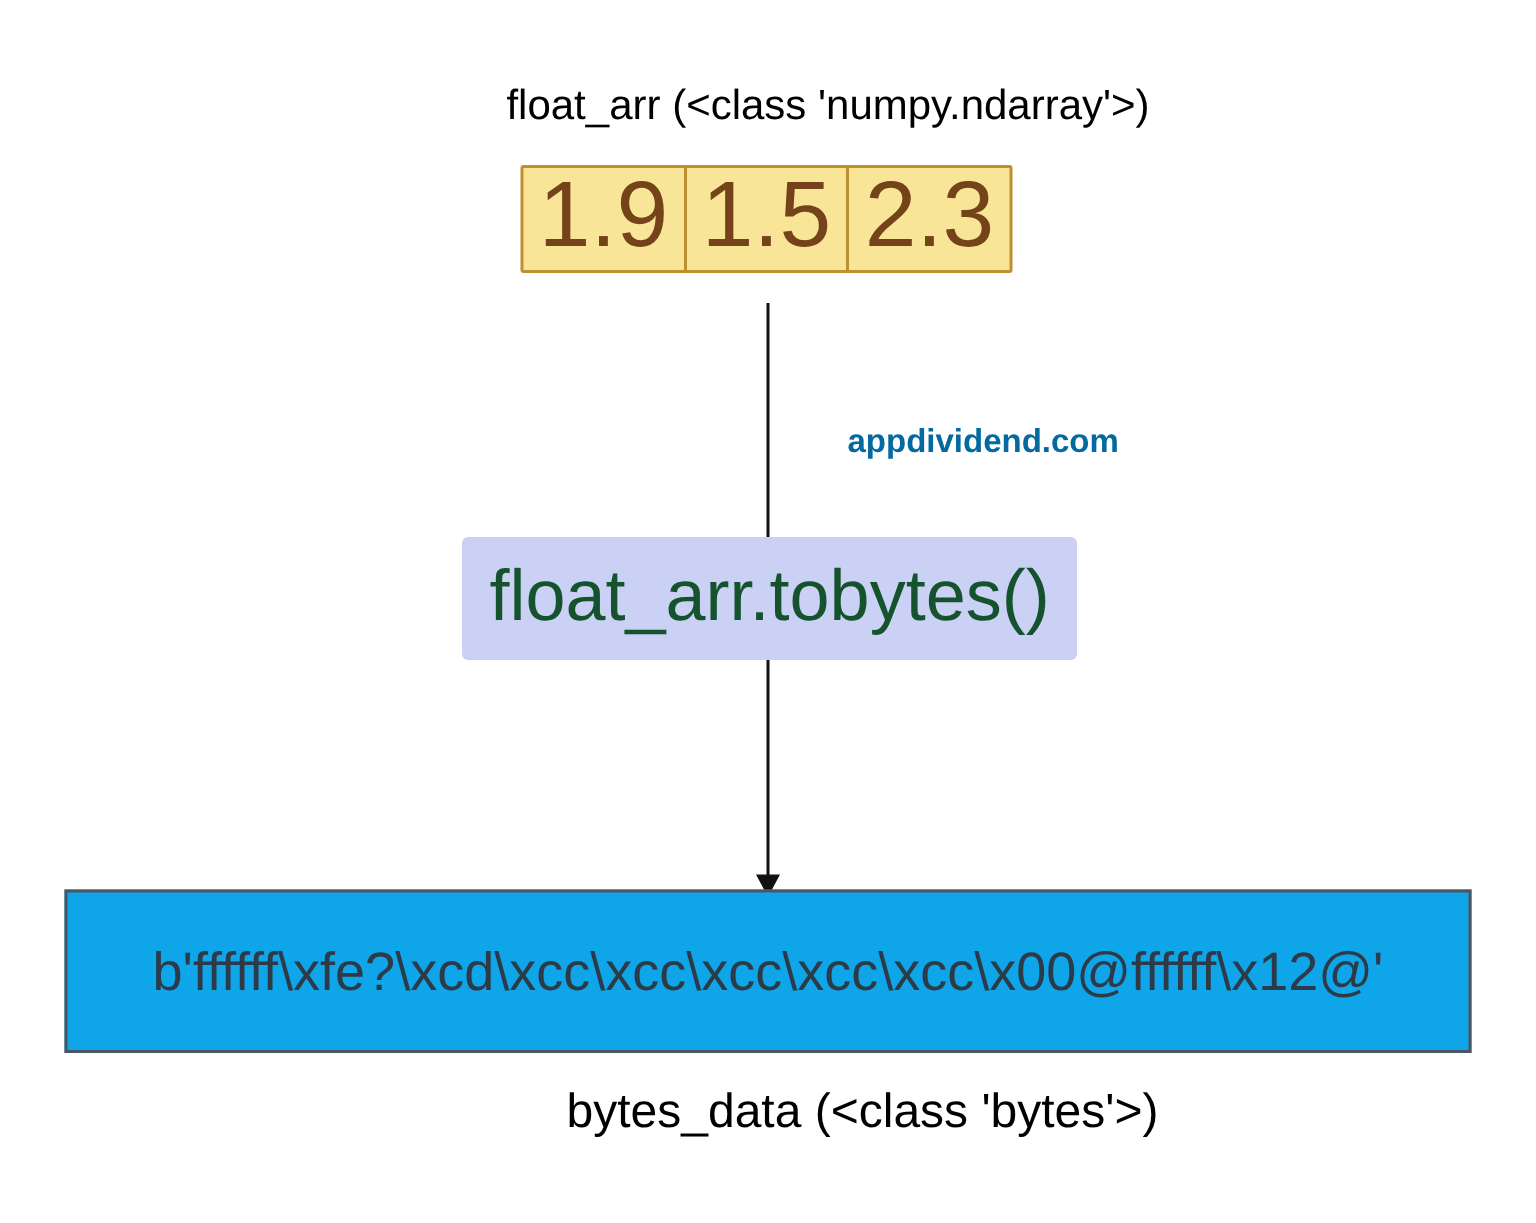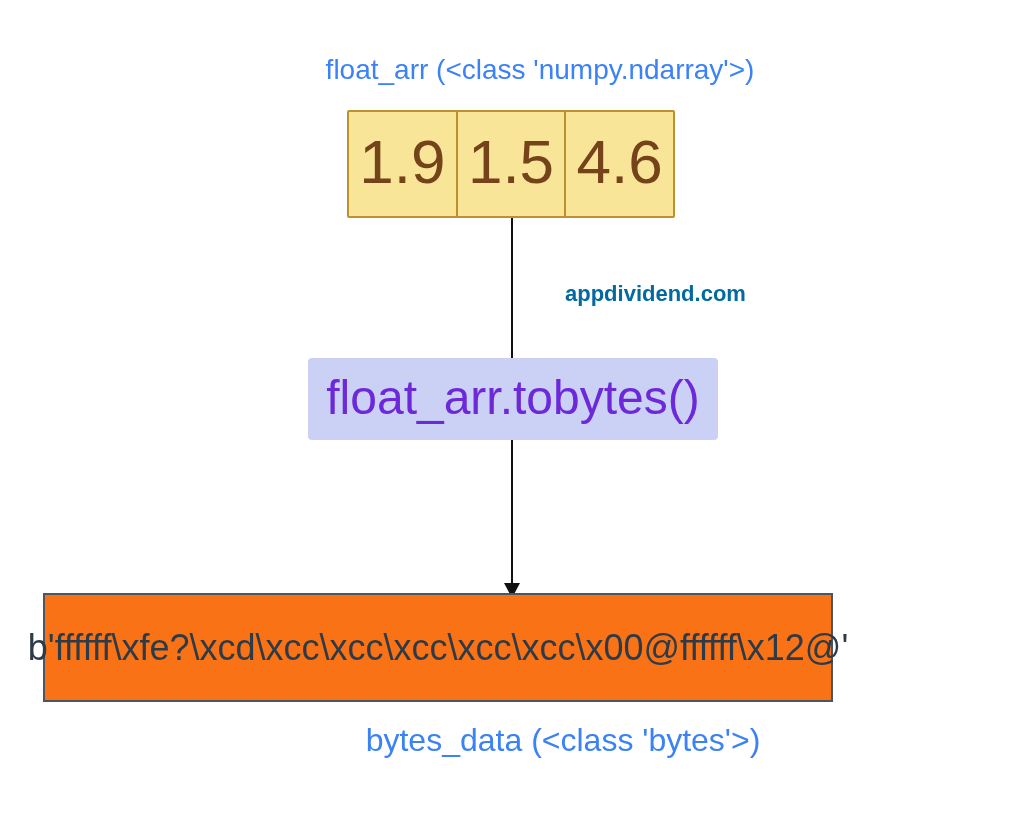--- a/index.html
+++ b/index.html
@@ -20,8 +20,9 @@
   .var-label {
     position: absolute;
     transform: translateX(-50%);
-    color: #3b82f6;
+    color: #000000;
     white-space: nowrap;
+    margin-left: 12px;
   }
   .var-label.top    { left: 540px; top: 54px;  font-size: 28px; }
   .var-label.bottom { left: 563px; top: 722px; font-size: 32px; }

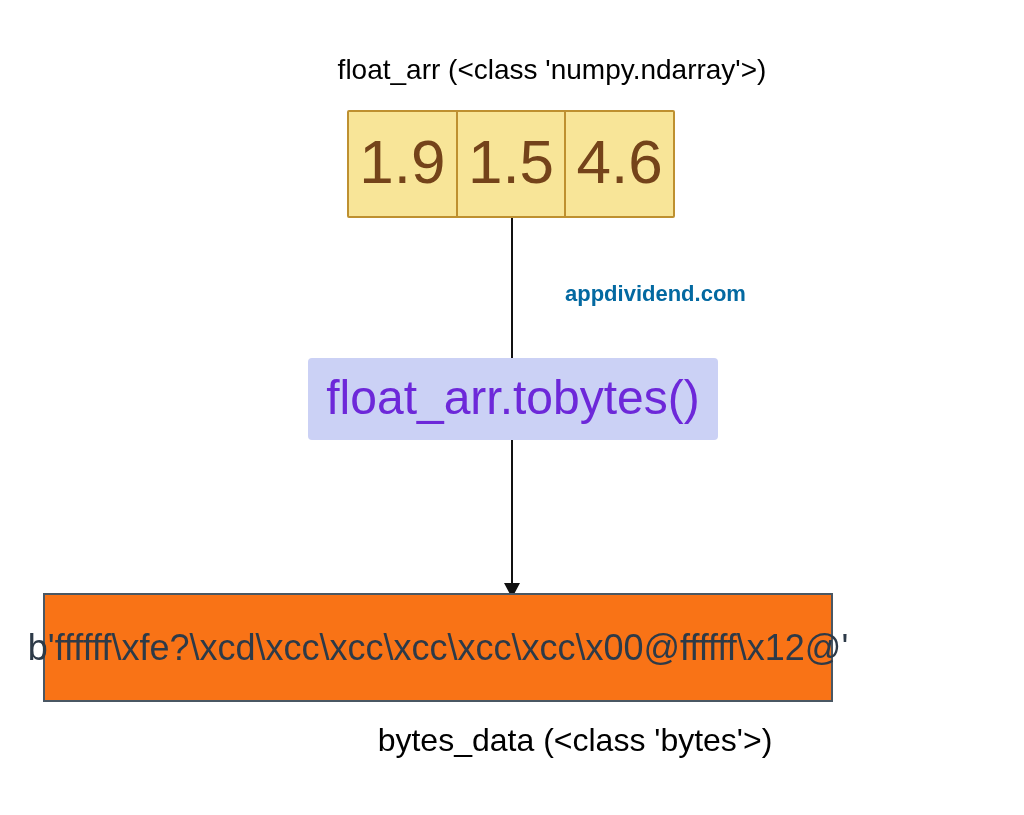--- a/index.html
+++ b/index.html
@@ -31,7 +31,7 @@
   .np-array {
     position: absolute;
     left: 347px; top: 110px;
-    width: 328px; height: 108px;
+    width: 328px; height: 72px;
     display: flex;
     box-sizing: border-box;
     border: 2px solid #BE9030;

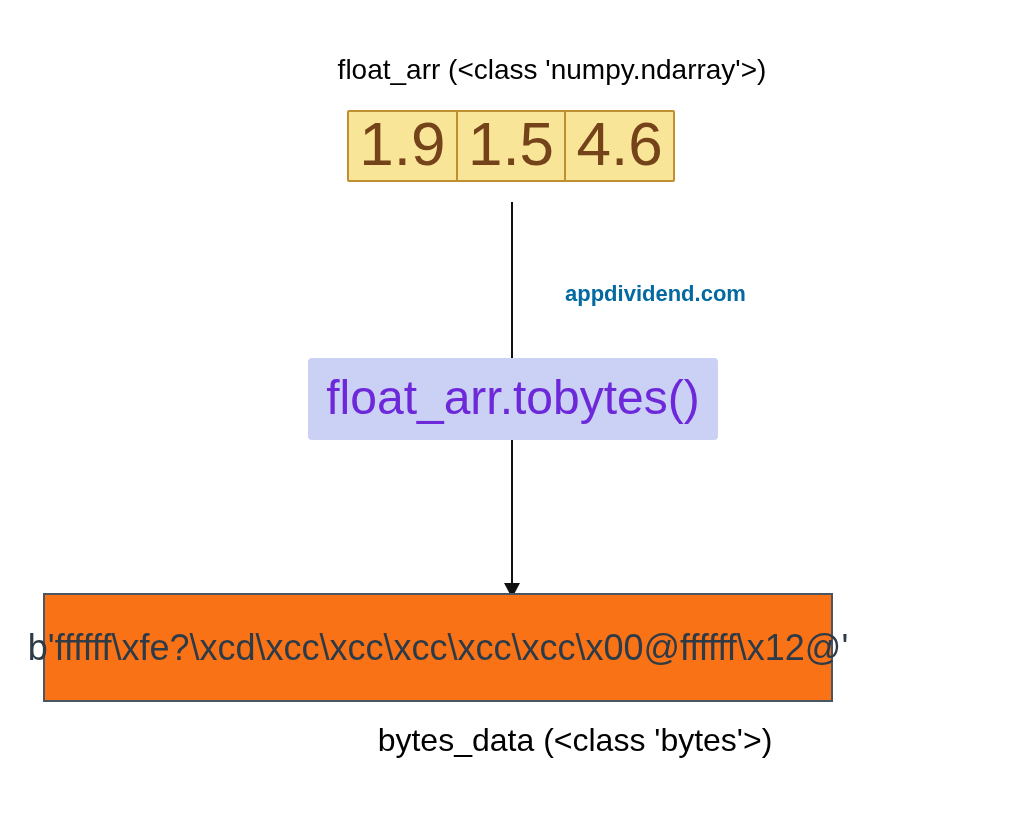--- a/index.html
+++ b/index.html
@@ -130,7 +130,7 @@
   <div class="np-array">
     <div class="np-cell">1.9</div>
     <div class="np-cell">1.5</div>
-    <div class="np-cell">4.6</div>
+    <div class="np-cell">2.3</div>
   </div>
 
   <div class="connector-line"></div>

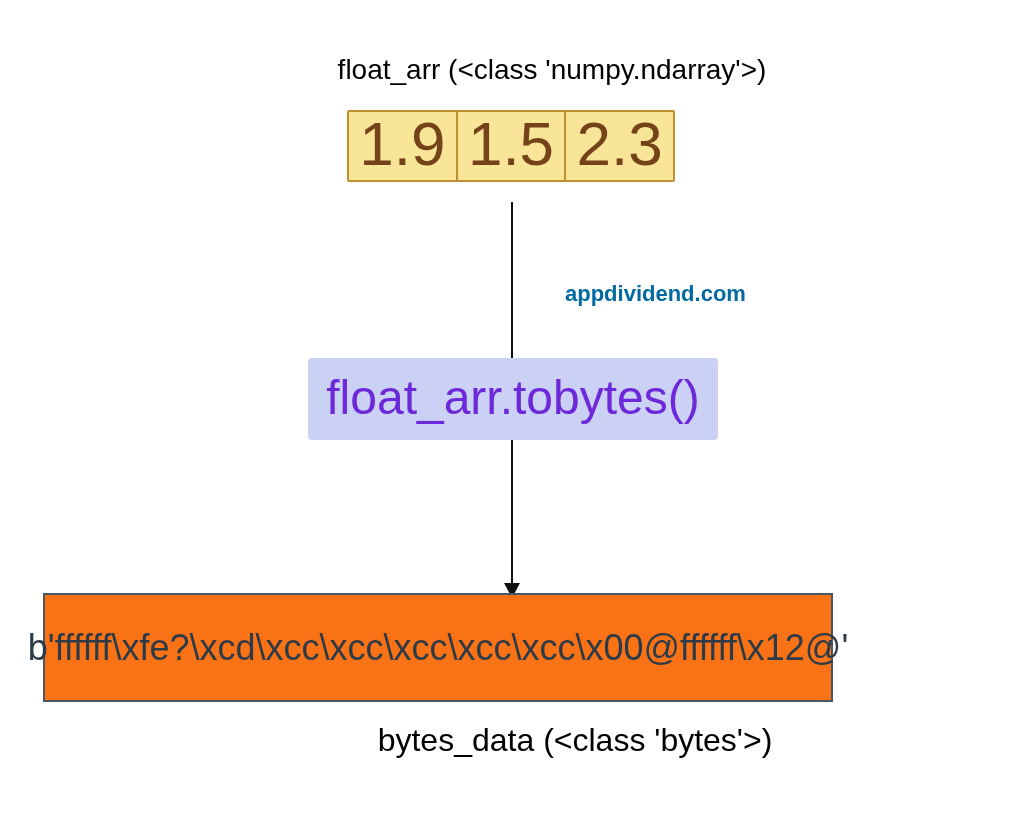--- a/index.html
+++ b/index.html
@@ -96,7 +96,7 @@
   }
   .op-box .op-text {
     font-size: 48px;
-    color: #6d28d9;
+    color: #14532d;
     white-space: nowrap;
     padding-bottom: 4px;
   }

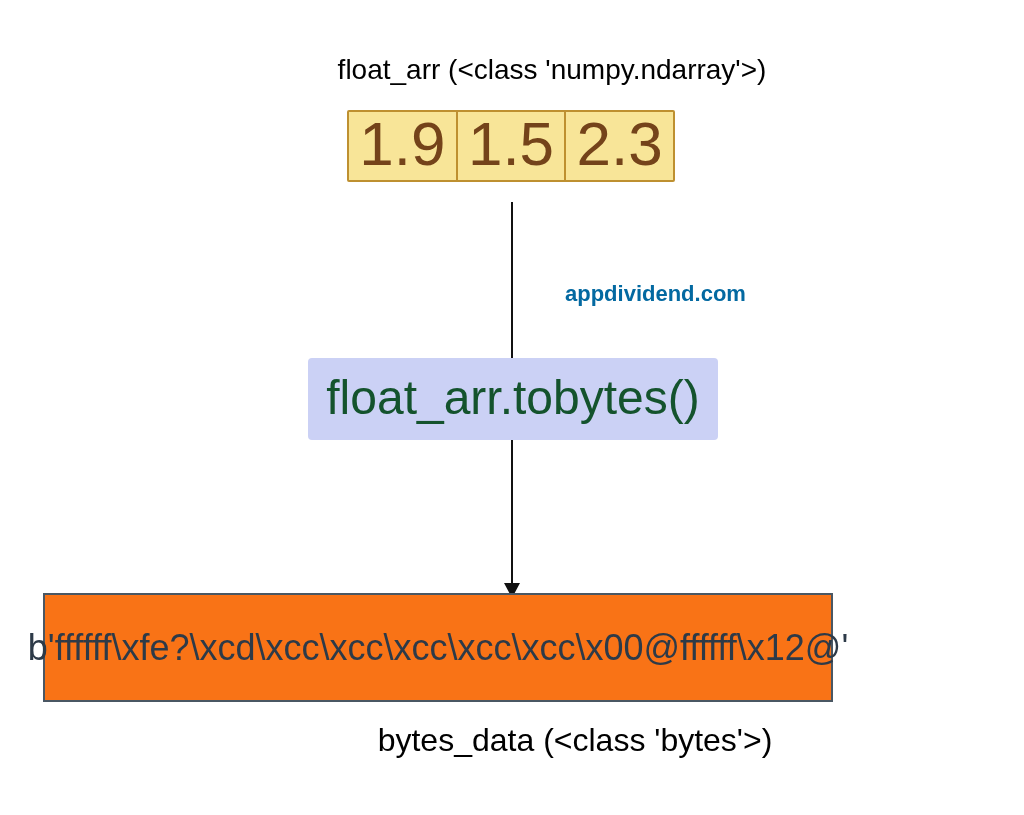--- a/index.html
+++ b/index.html
@@ -105,9 +105,9 @@
   .bytes-box {
     position: absolute;
     left: 43px; top: 593px;
-    width: 790px; height: 109px;
+    width: 938px; height: 109px;
     box-sizing: border-box;
-    background: #f97316;
+    background: #0ea5e9;
     border: 2px solid #4A5763;
     display: flex;
     align-items: center;

